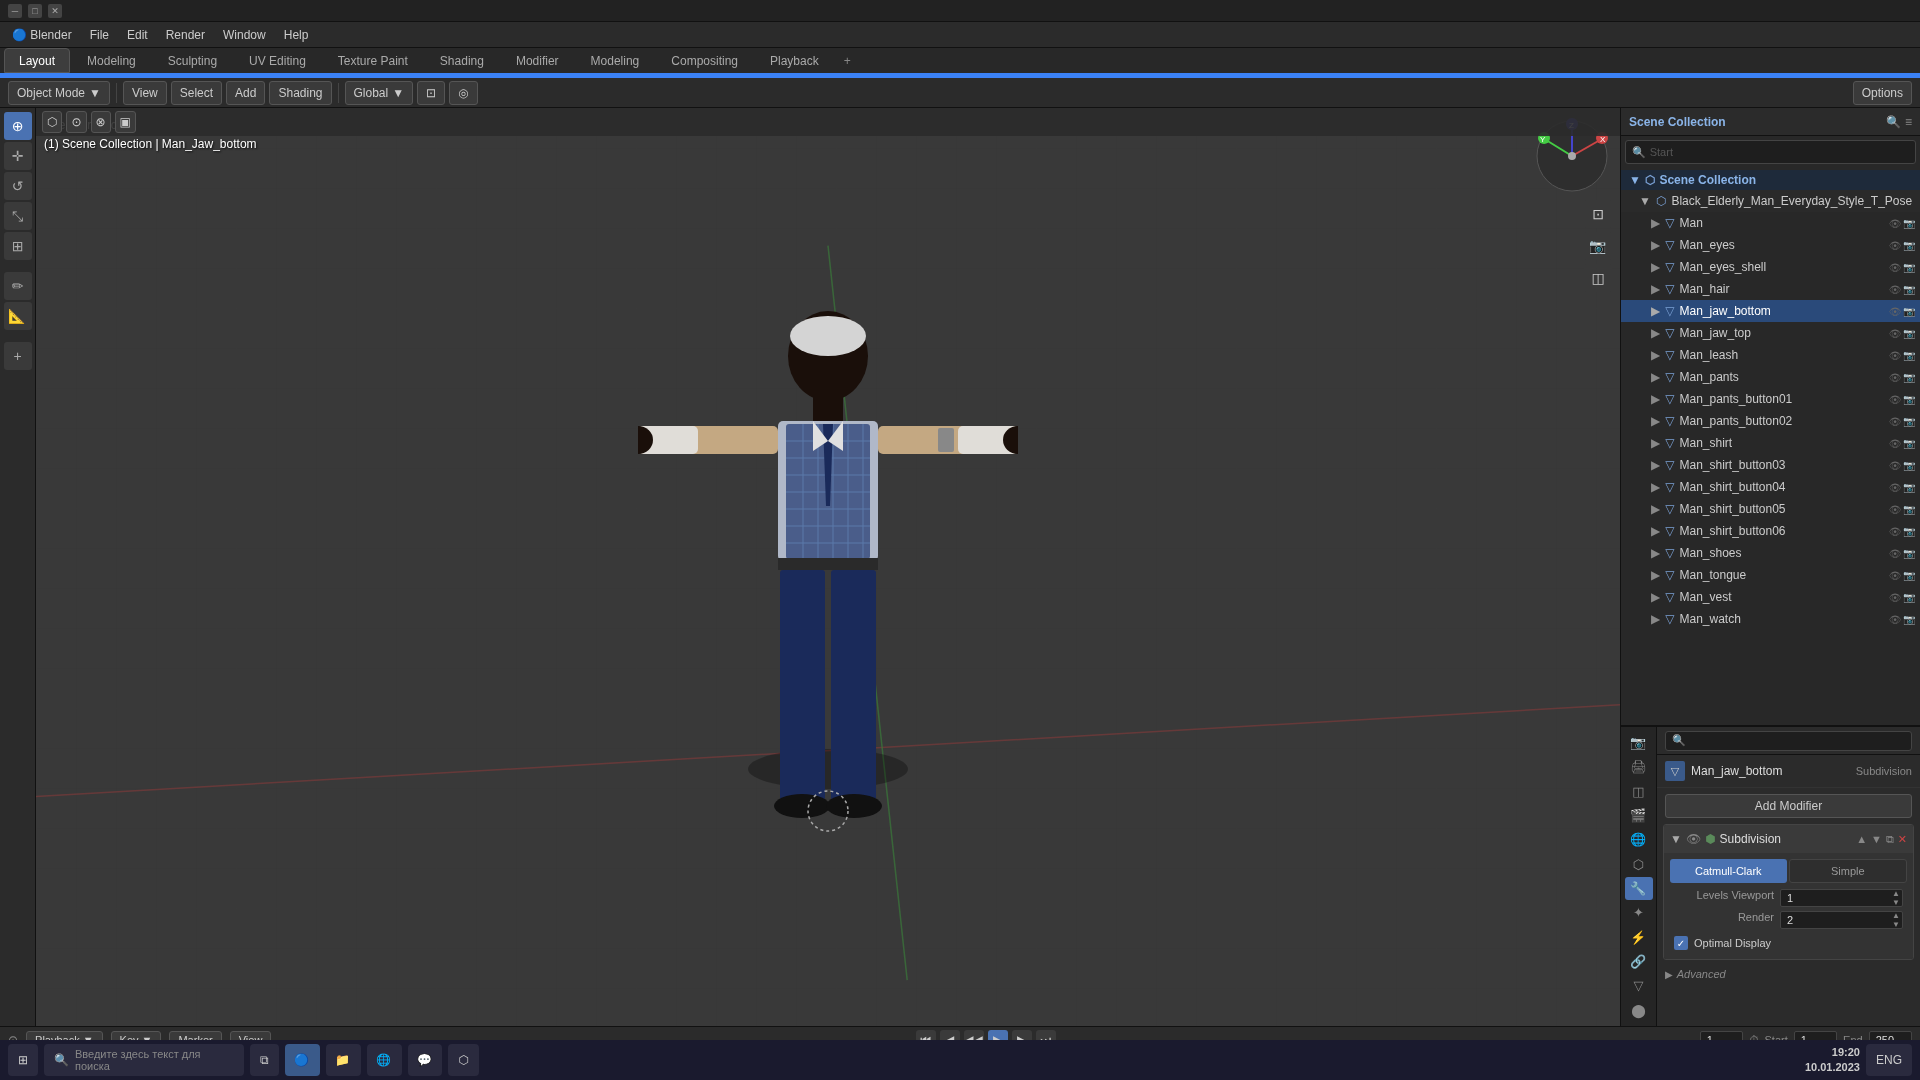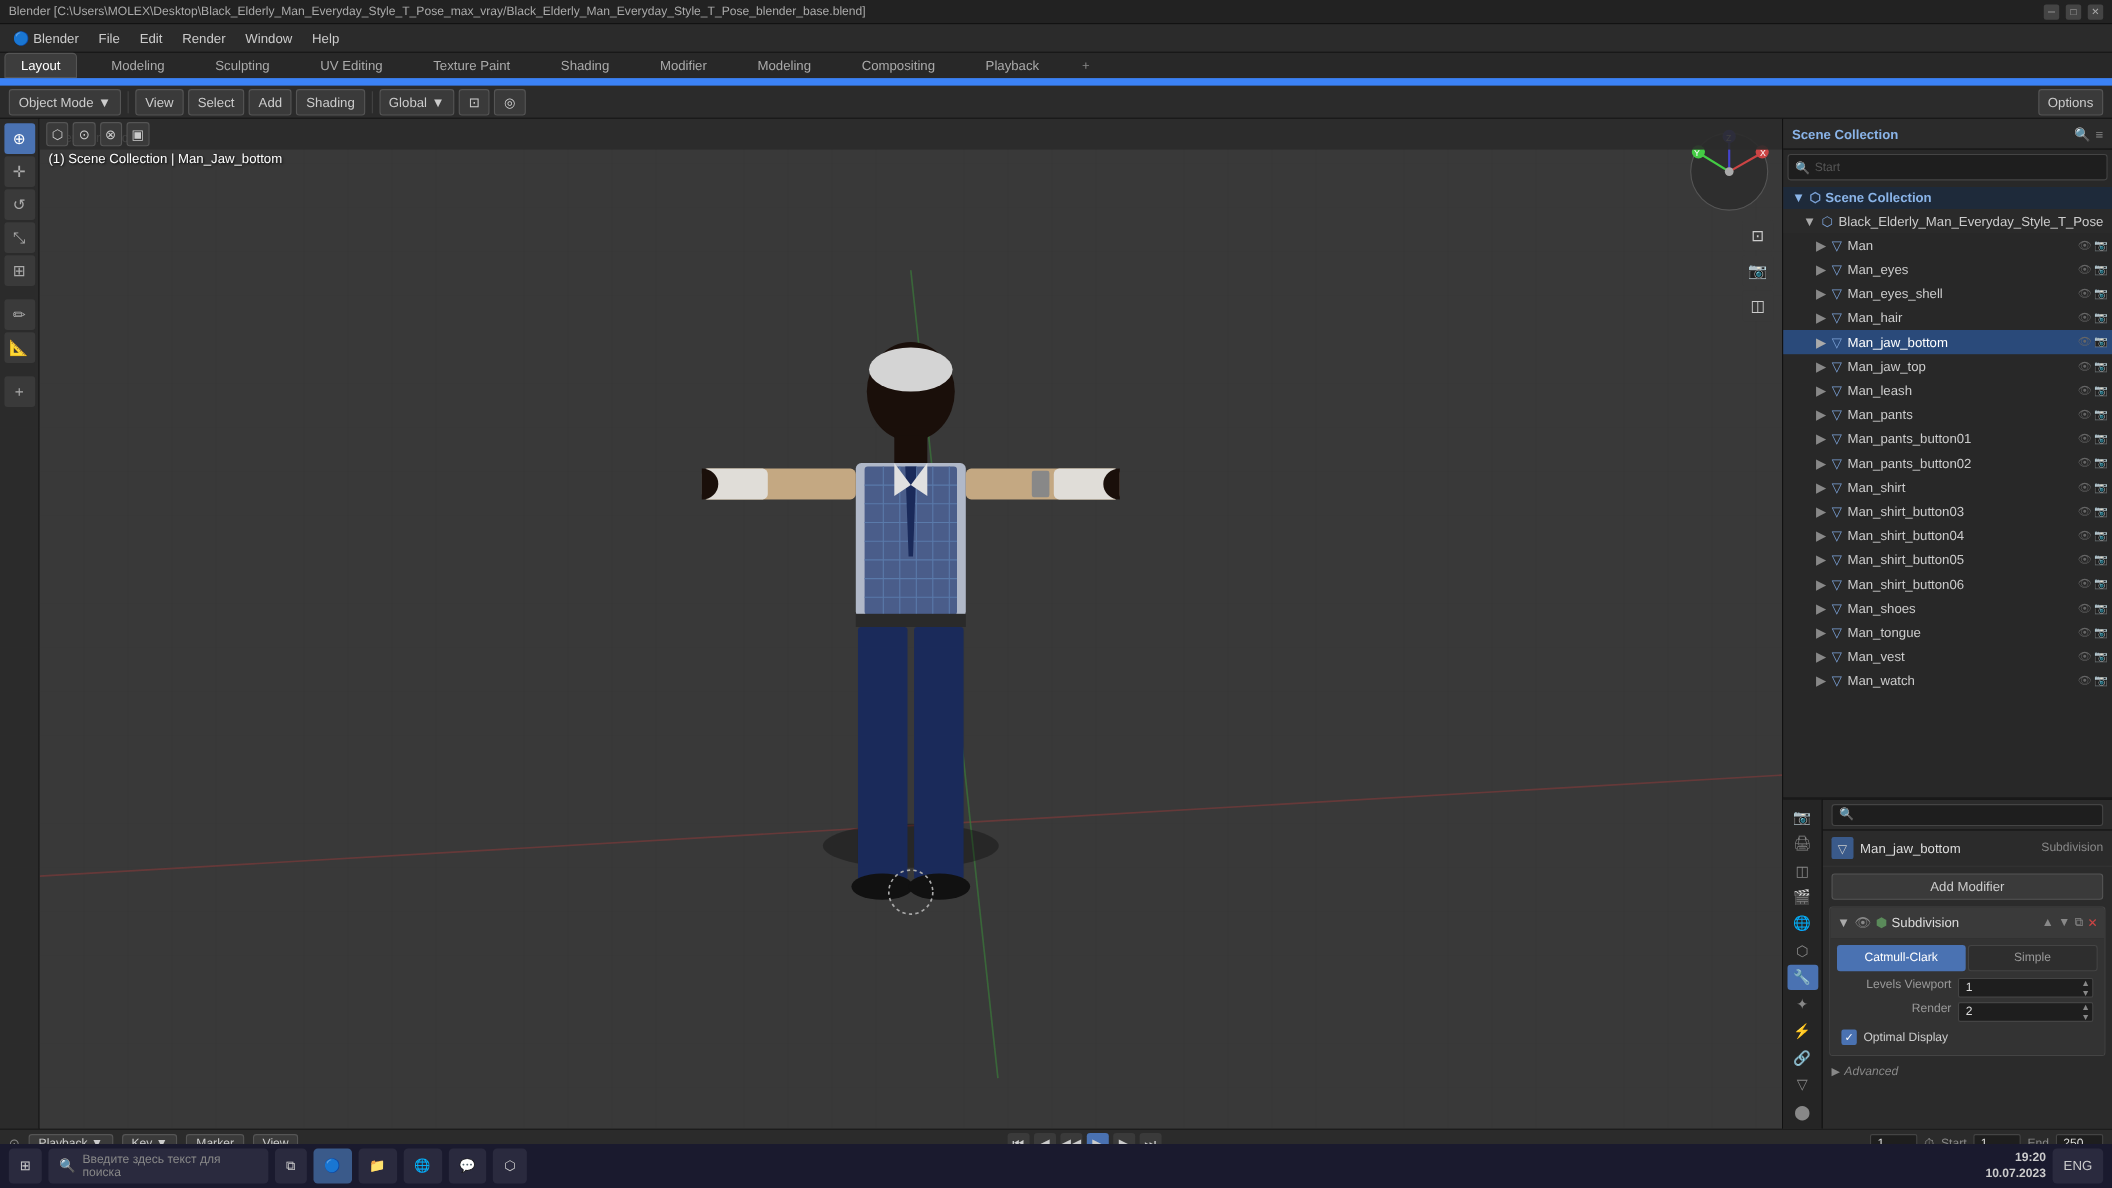--- a/index.html
+++ b/index.html
@@ -616,7 +616,6 @@
 <body>
 
 <div id="title-bar">
-  <span class="title-text">Blender [C:\Users\MOLEX\Desktop\Black_Elderly_Man_Everyday_Style_T_Pose_max_vray/Black_Elderly_Man_Everyday_Style_T_Pose_blender_base.blend]</span>
   <div class="window-controls">
     <div class="win-btn">─</div>
     <div class="win-btn">□</div>

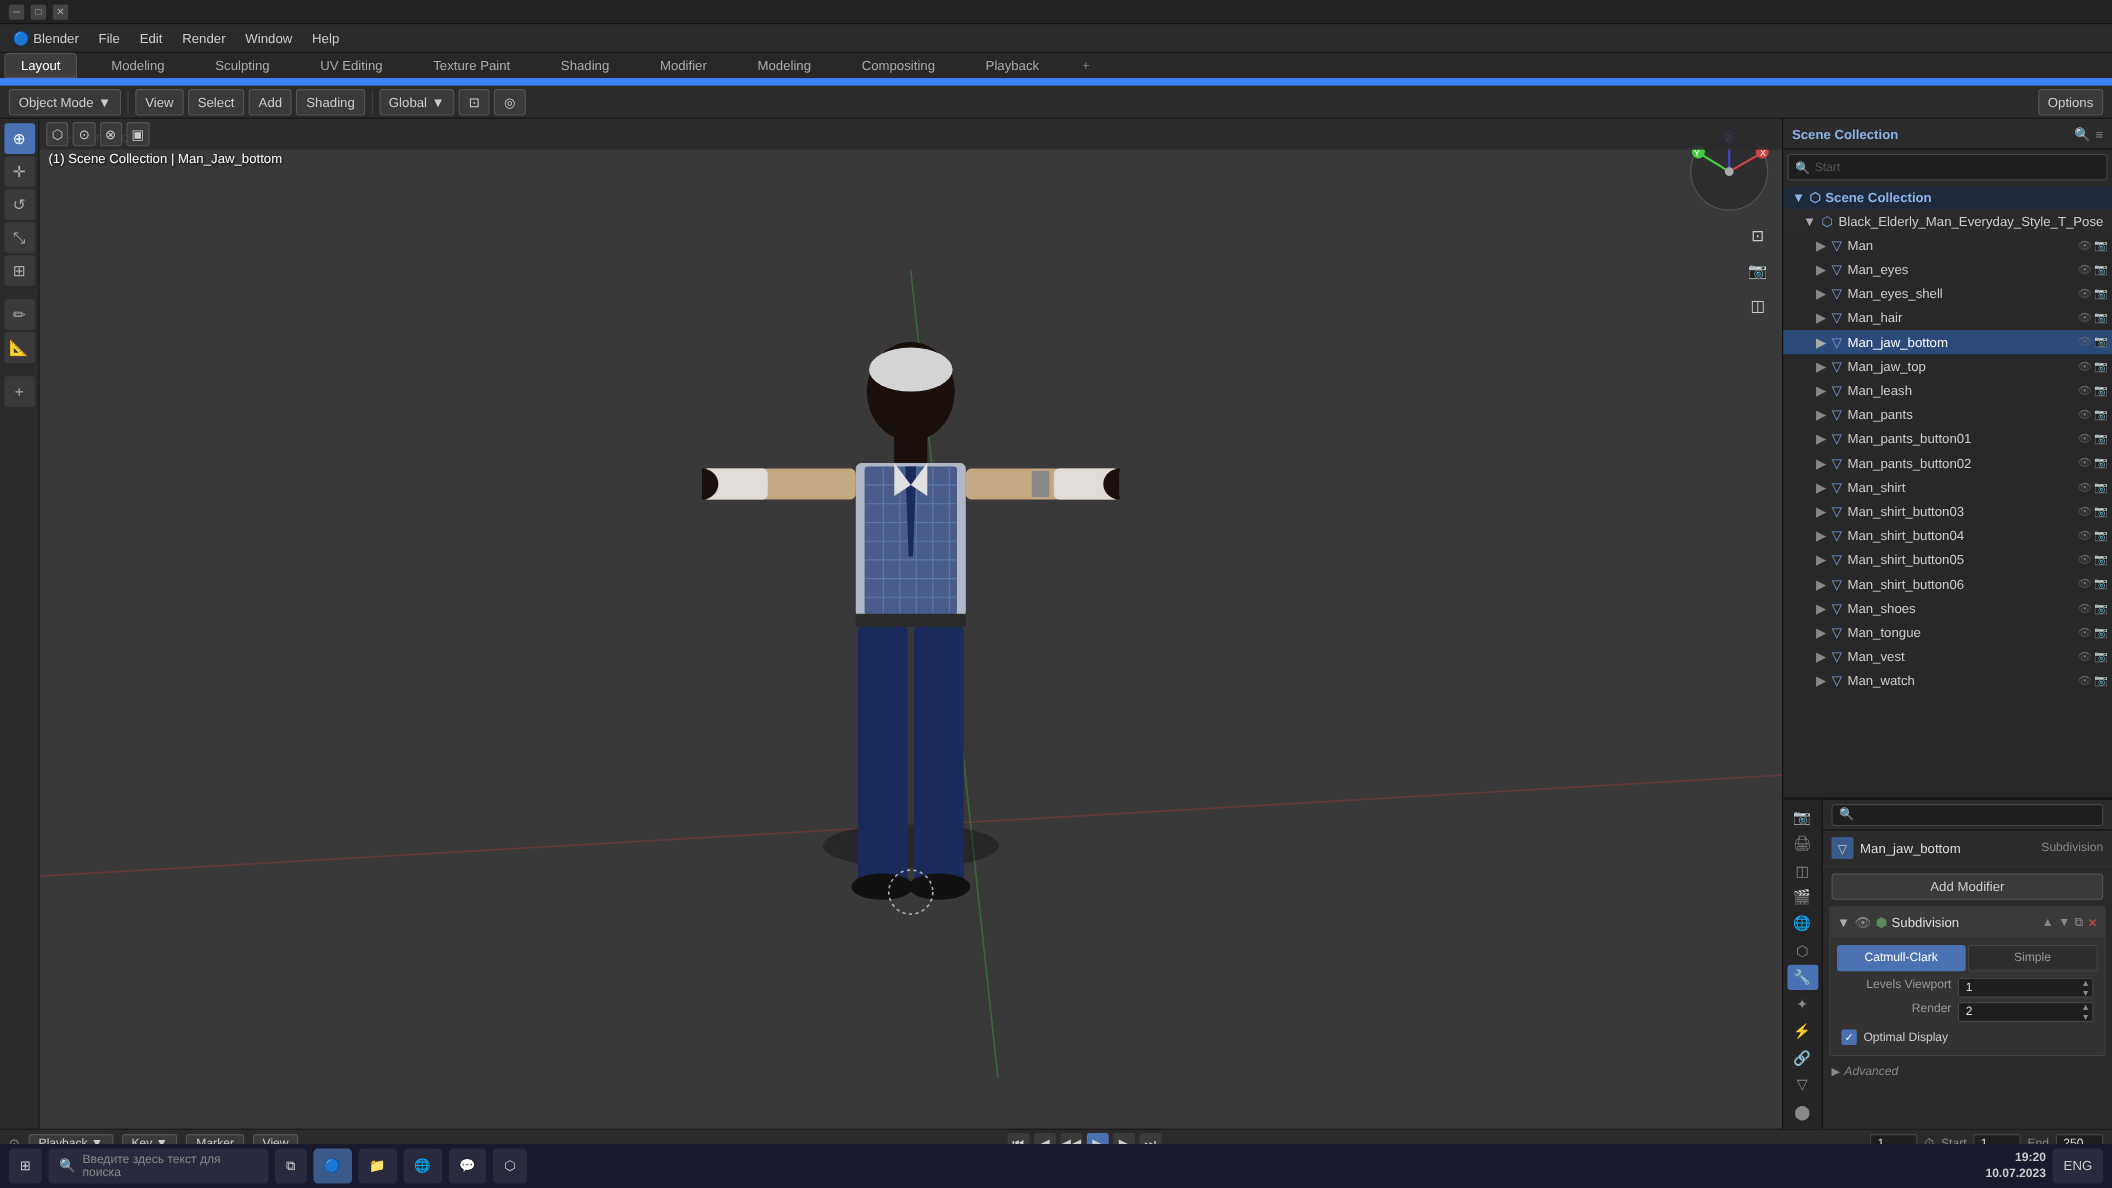--- a/index.html
+++ b/index.html
@@ -69,9 +69,9 @@
       background: #282828;
       display: flex;
       align-items: stretch;
-      border-bottom: 7px solid #3b82f6;
+      border-bottom: 5px solid #3b82f6;
       padding: 0 4px;
-      gap: 16px;
+      gap: 2px;
     }
     .tab-item {
       padding: 0 14px;

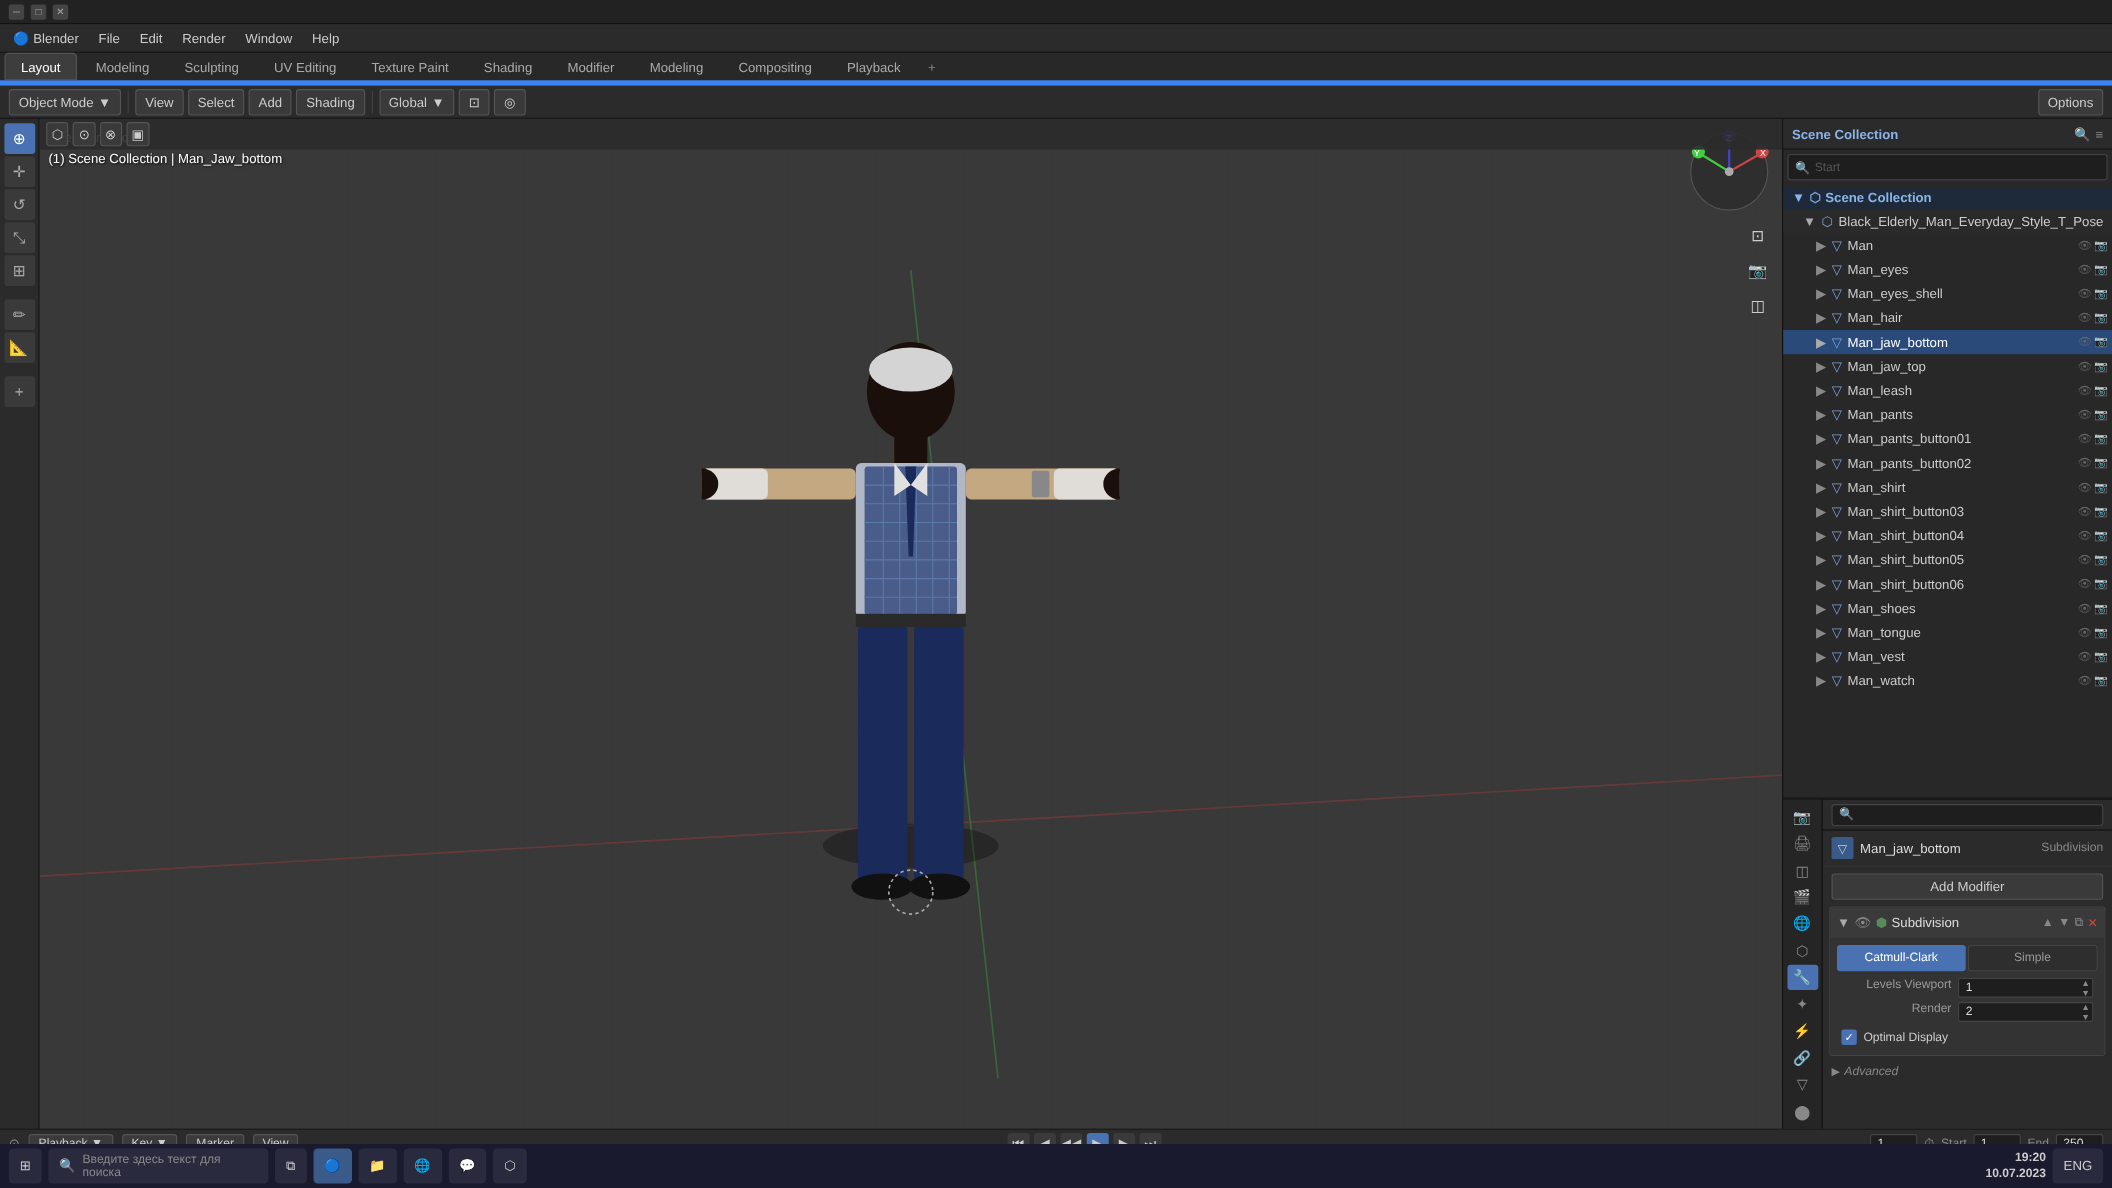--- a/index.html
+++ b/index.html
@@ -1260,7 +1260,7 @@
   <div class="taskbar-btn">⬡</div>
   <div class="taskbar-time" style="margin-left:auto;text-align:right;color:#ccc;font-size:11px;line-height:1.4;font-weight:bold;">
     <div>19:20</div>
-    <div>10.07.2023</div>
+    <div>10.01.2023</div>
   </div>
   <div class="taskbar-btn">ENG</div>
 </div>

